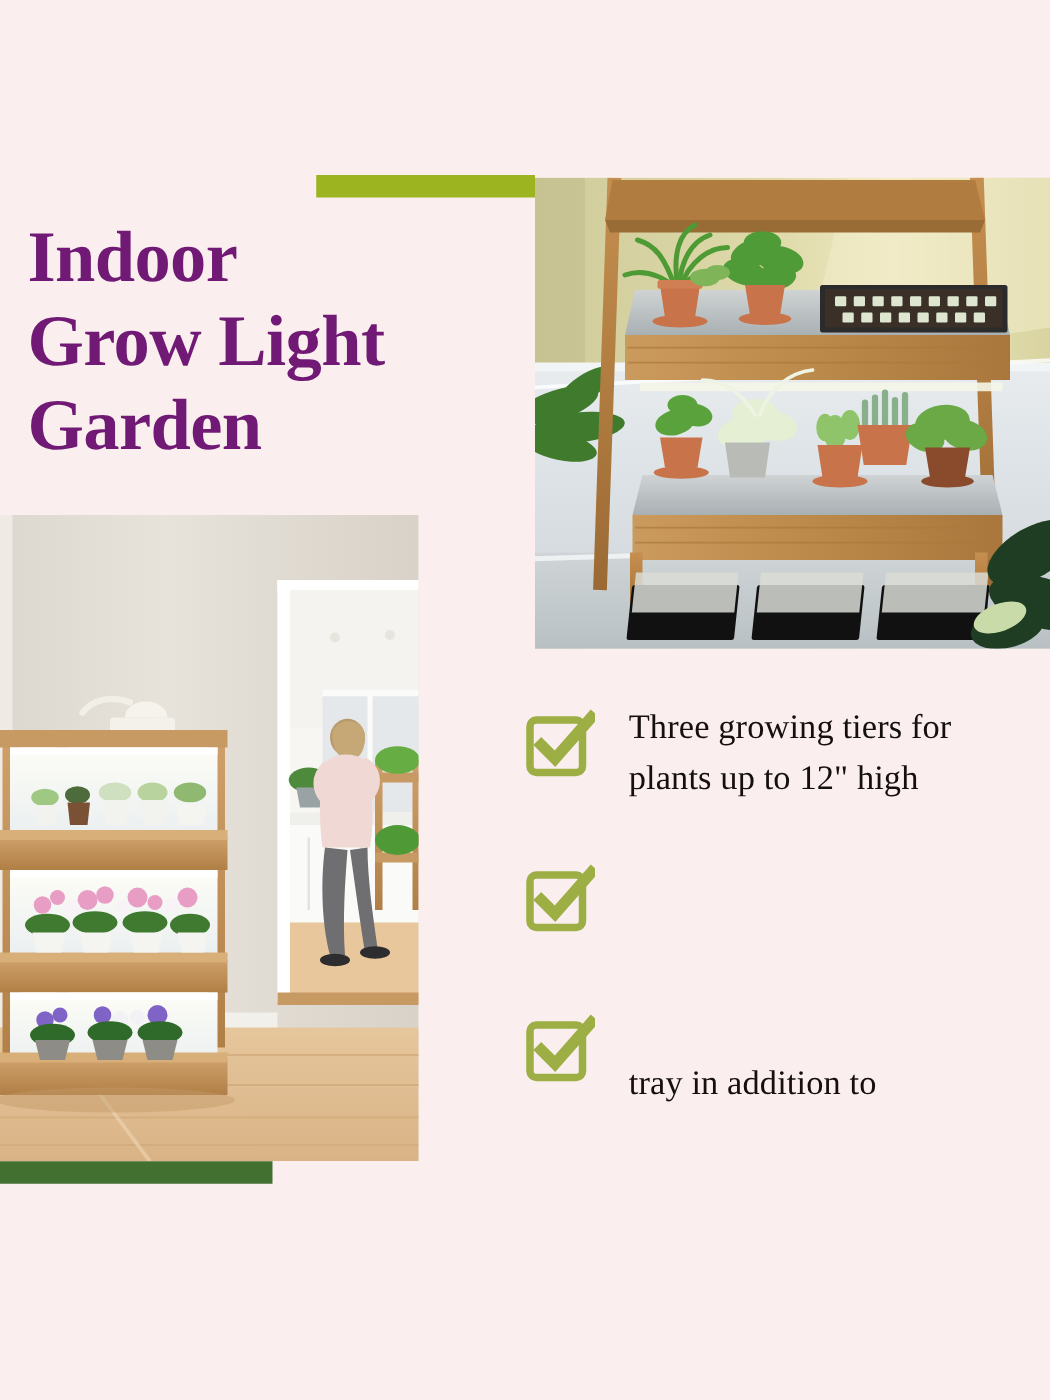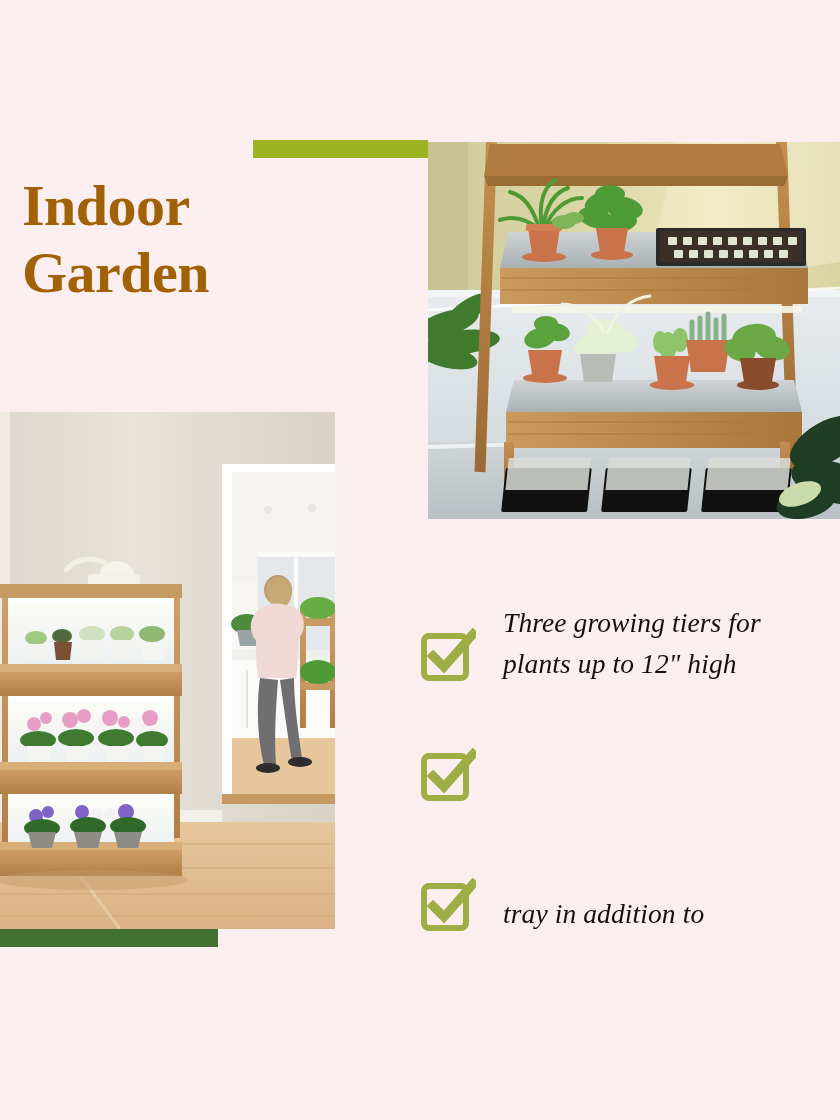--- a/index.html
+++ b/index.html
@@ -50,7 +50,7 @@
     font-size: 58px;
     line-height: 67px;
     letter-spacing: -0.5px;
-    color: #a16207;
+    color: #701a75;
   }
 
   

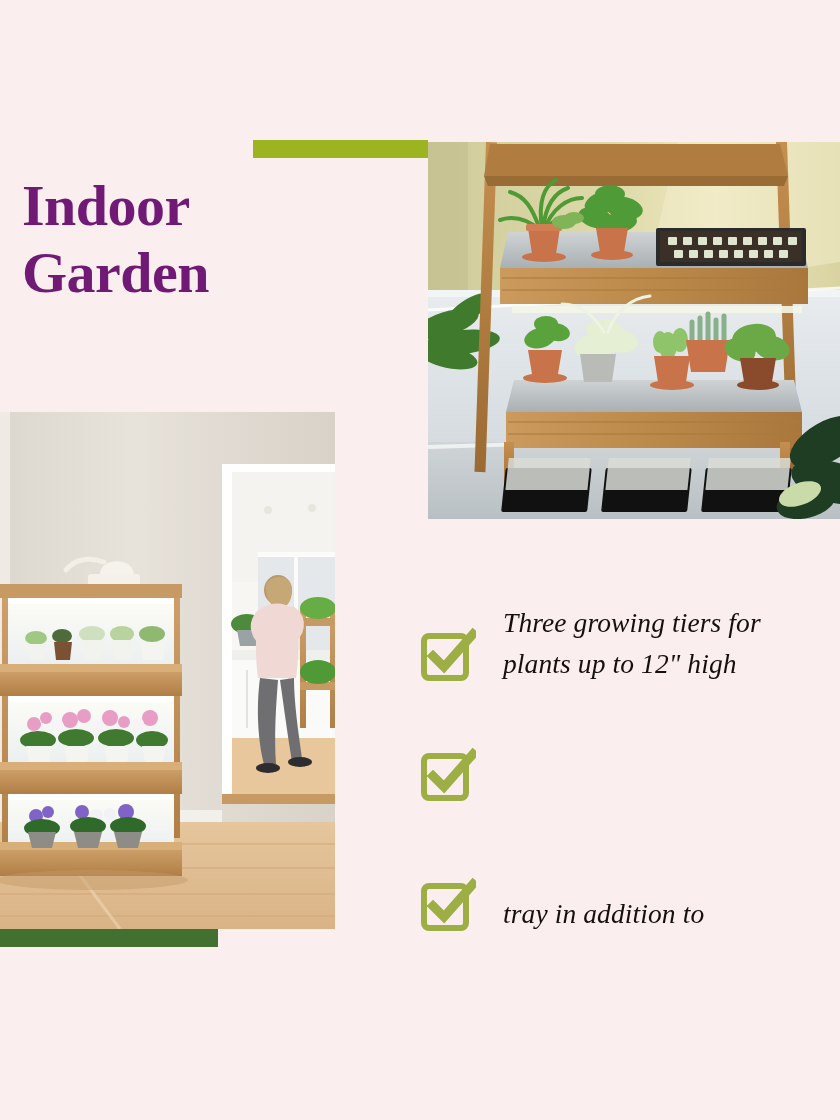--- a/index.html
+++ b/index.html
@@ -117,6 +117,7 @@
 
   <div class="headline">
     <div>Indoor</div>
+    <div>Grow Light</div>
     <div>Garden</div>
   </div>
 

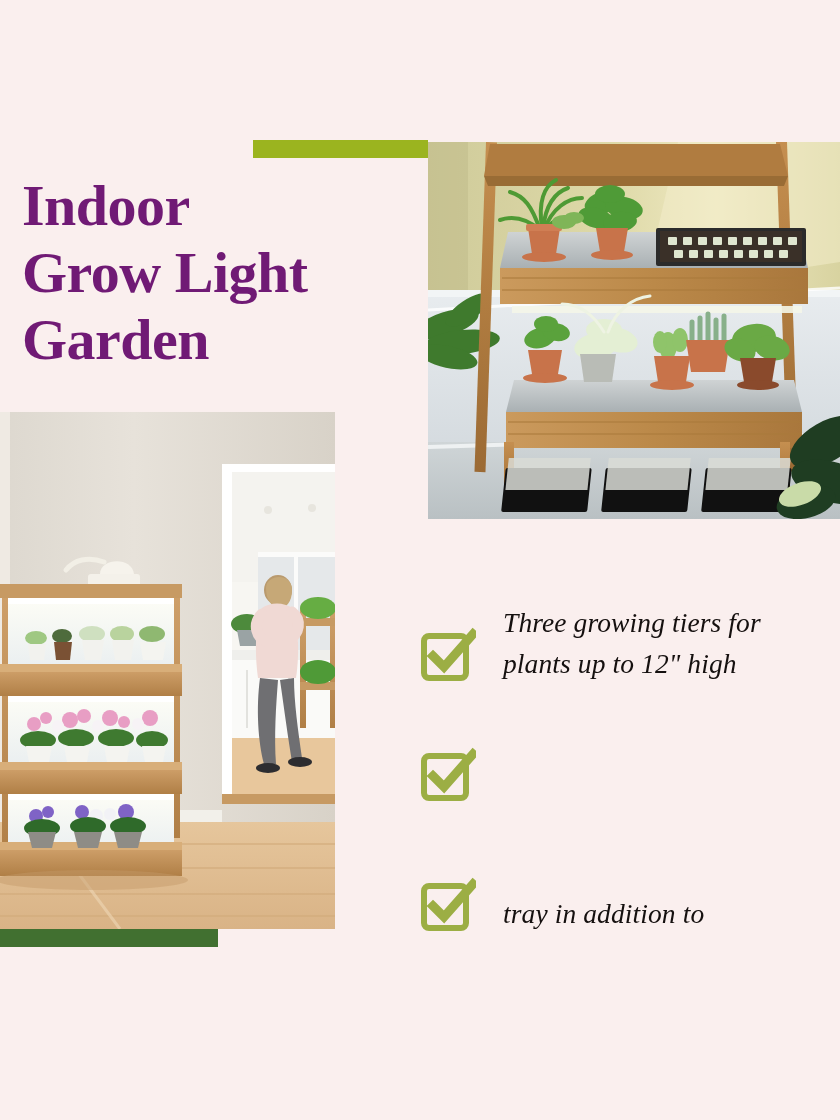--- a/index.html
+++ b/index.html
@@ -81,9 +81,8 @@
   }
   .feature-row {
     display: flex;
-    align-items: flex-end;
+    align-items: flex-start;
     margin-bottom: 0;
-    font-style: italic;
   }
   .feature-row.r1 { height: 124px; }
   .feature-row.r2 { height: 120px; }

